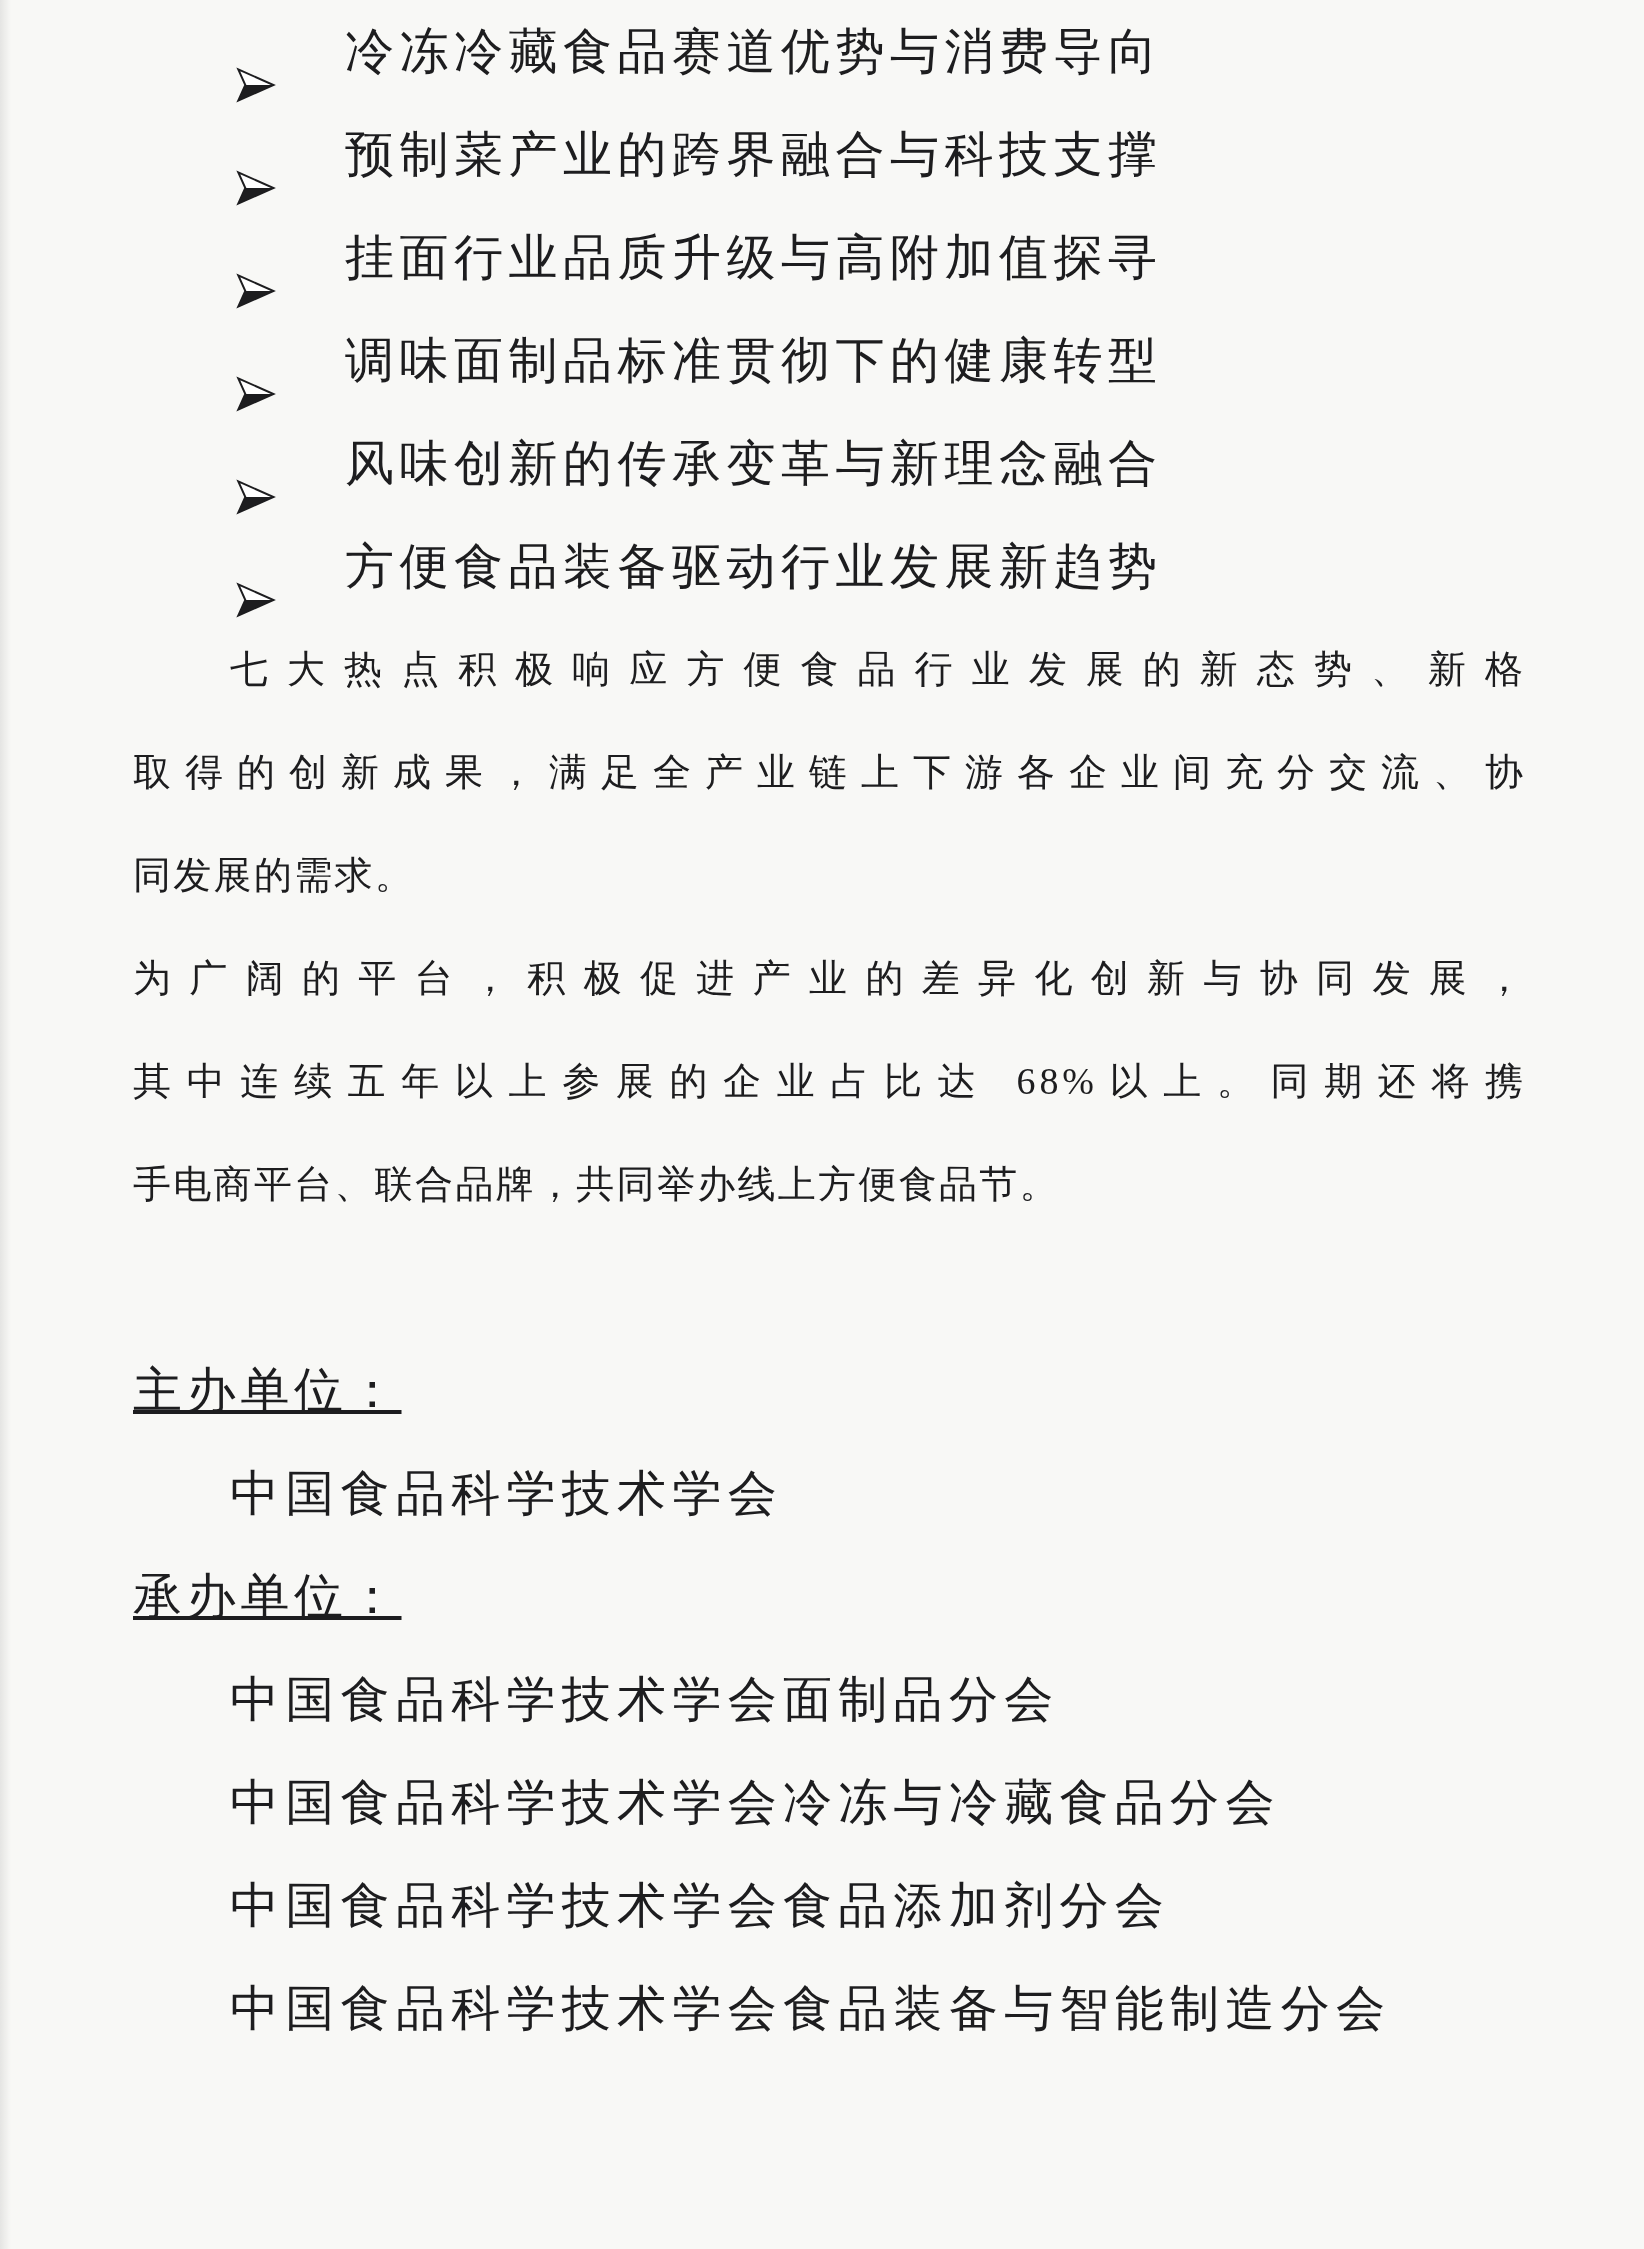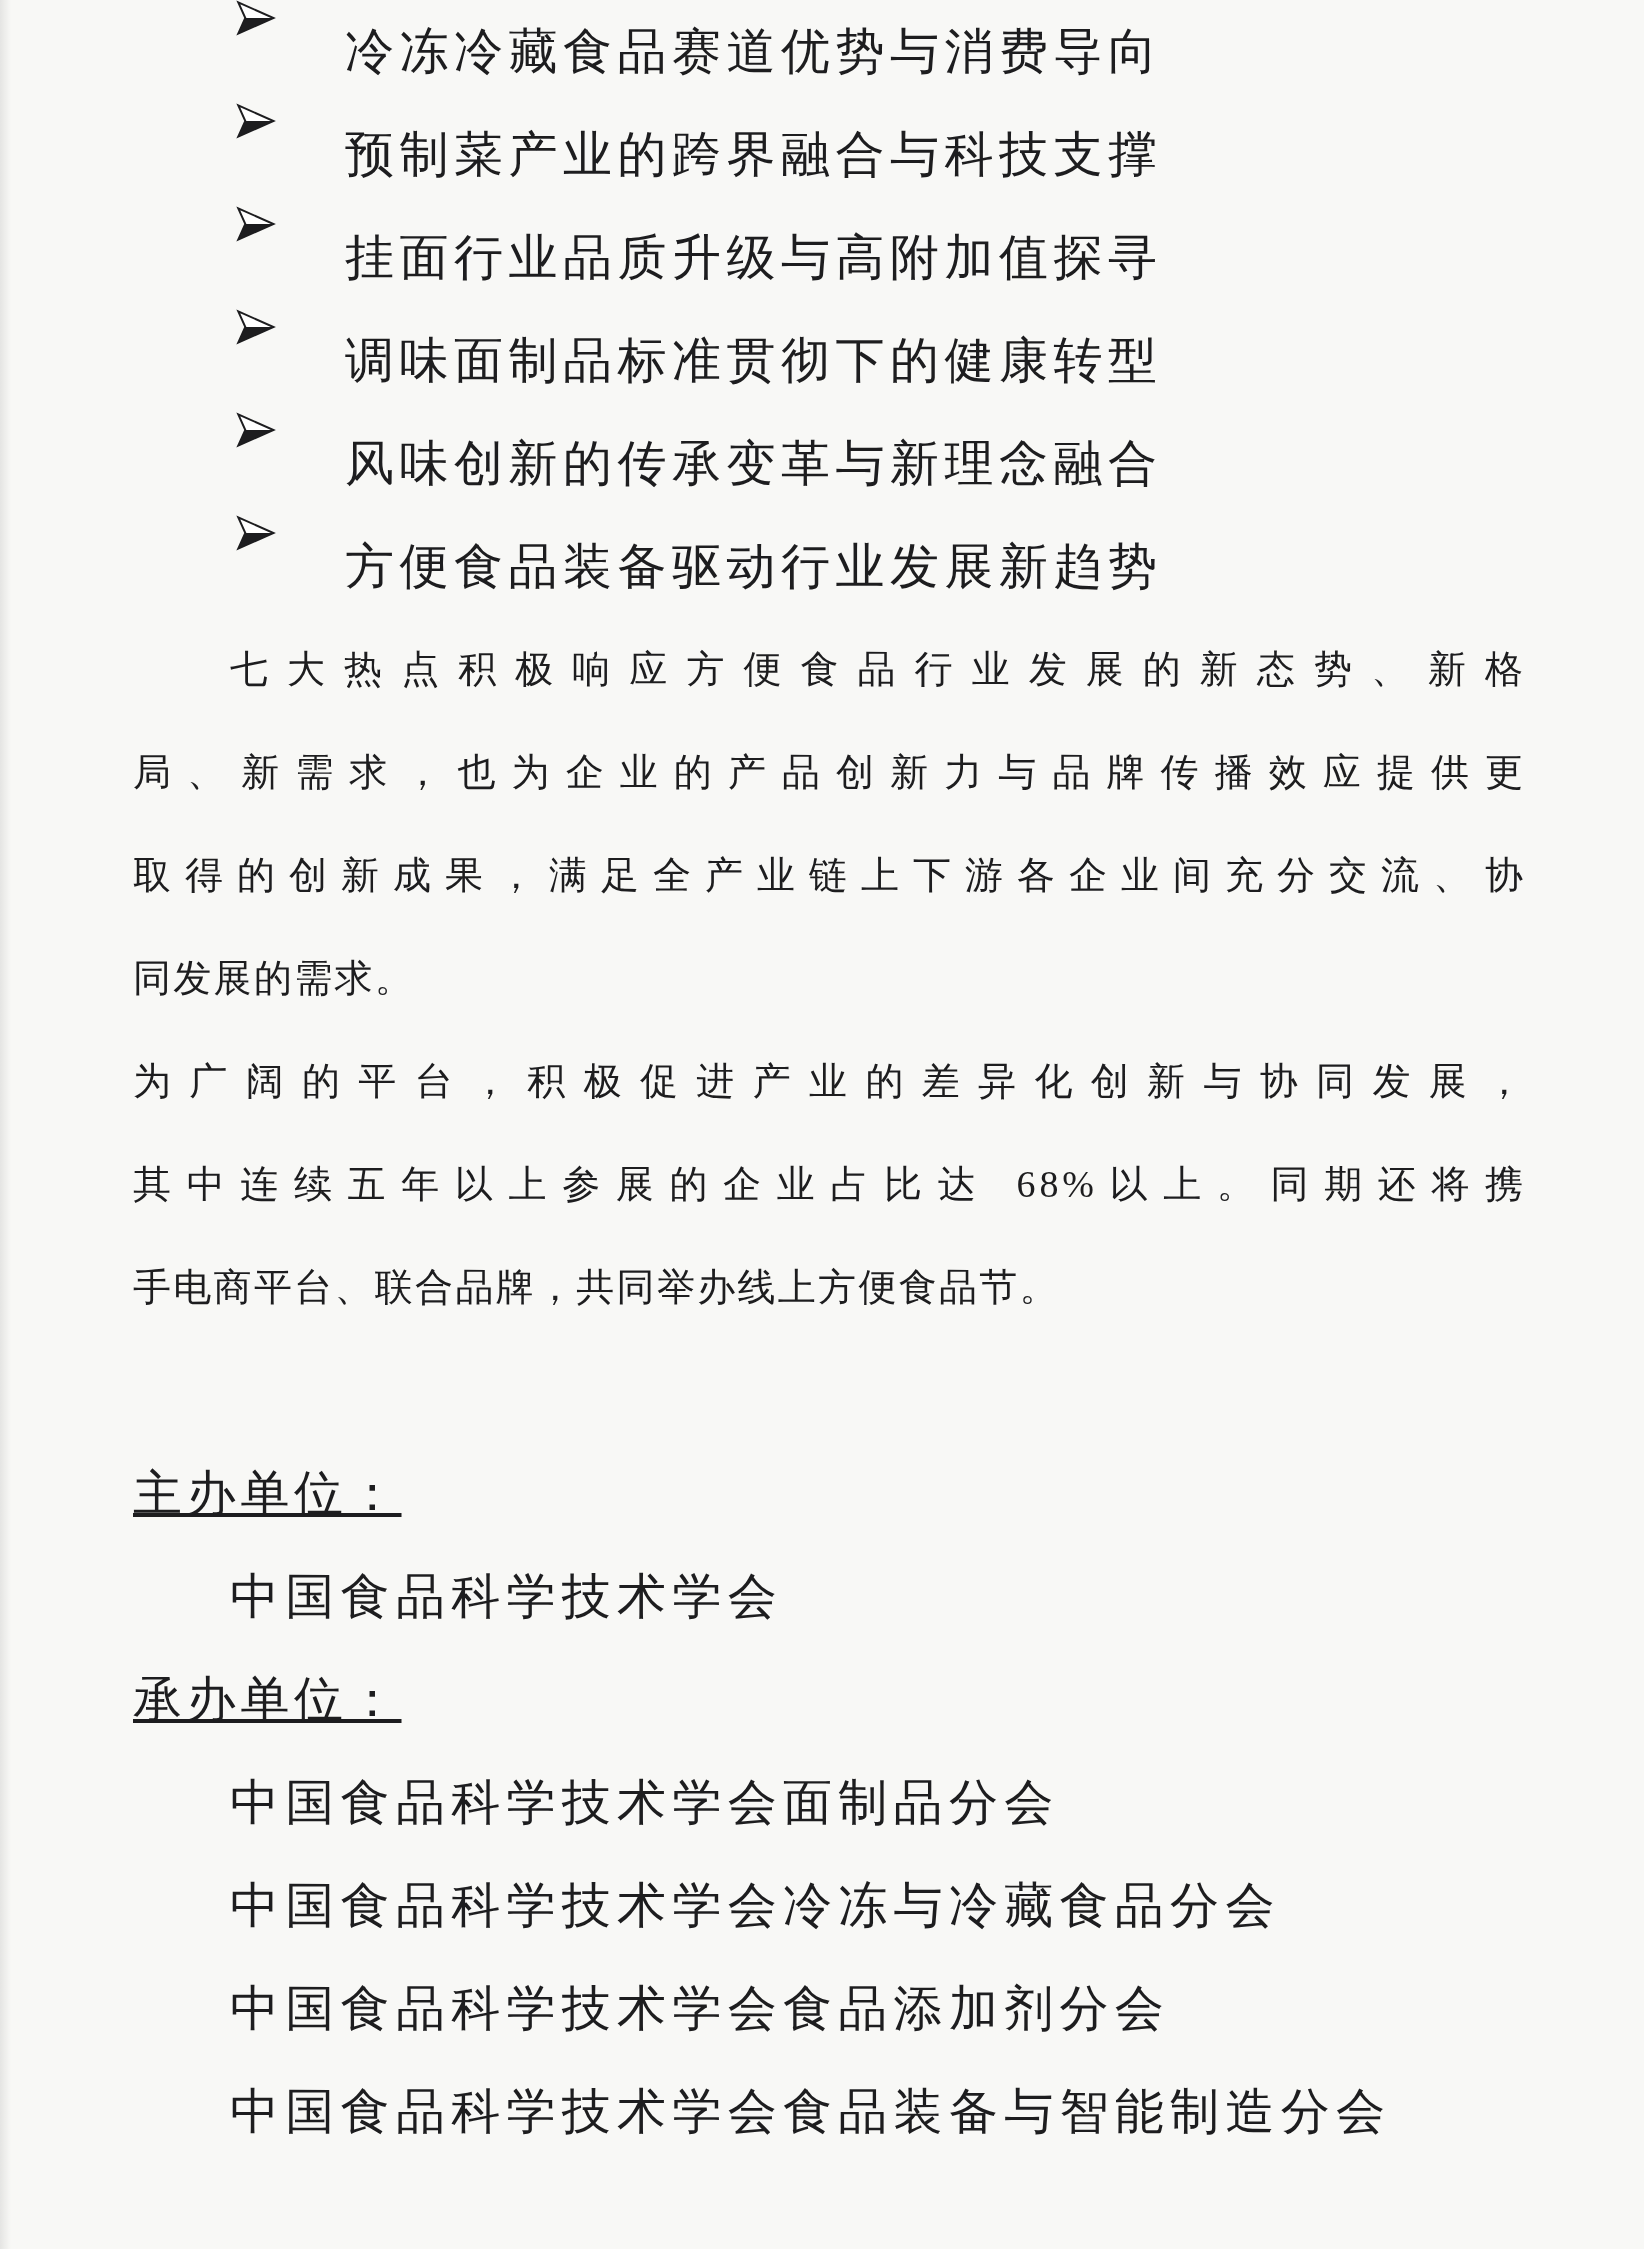--- a/index.html
+++ b/index.html
@@ -29,7 +29,7 @@
     white-space: nowrap;
   }
   
-  .bullet-row { display: flex; align-items: flex-start; }
+  .bullet-row { display: flex; align-items: flex-end; }
   .arrow-wrap {
     display: inline-flex; align-items: center;
     margin-left: 102px; margin-right: 69px;

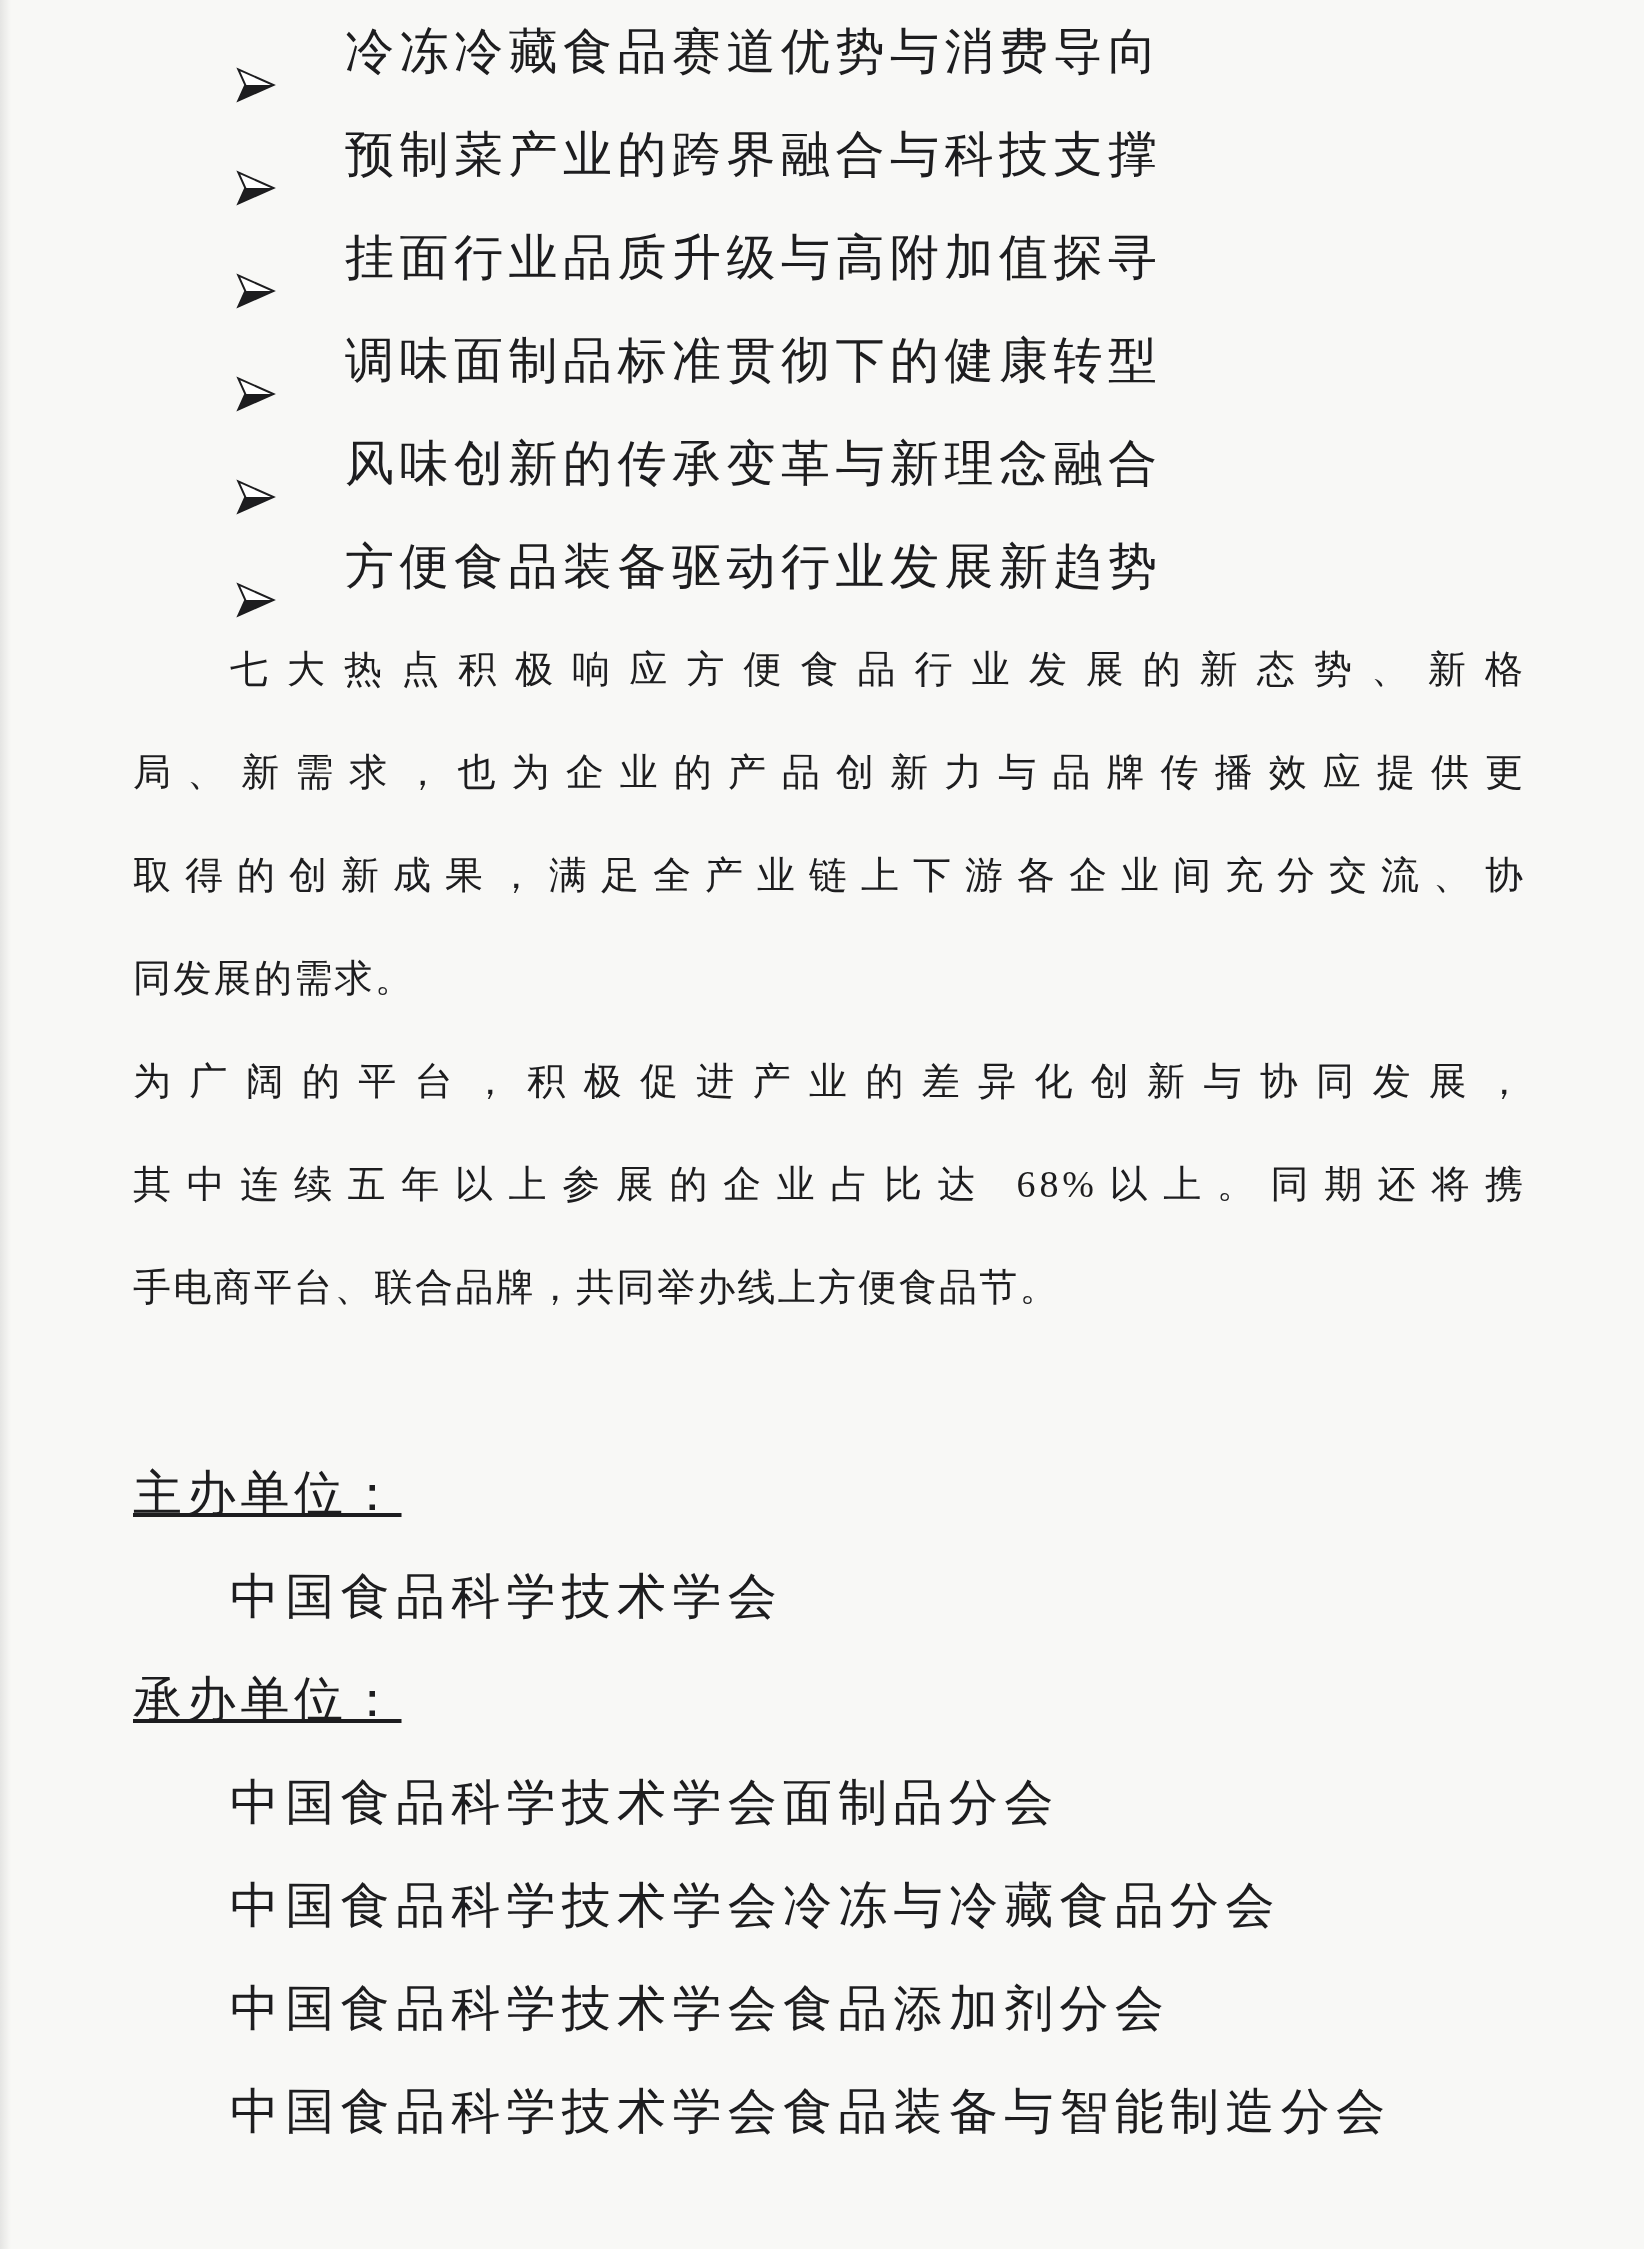--- a/index.html
+++ b/index.html
@@ -115,7 +115,6 @@
 
   <section>
     <div class="pline pfirst">七大热点积极响应方便食品行业发展的新态势、新格</div>
-    <div class="pline">局、新需求，也为企业的产品创新力与品牌传播效应提供更</div>
     <div class="pline">取得的创新成果，满足全产业链上下游各企业间充分交流、协</div>
     <div class="pline plast">同发展的需求。</div>
   </section>

